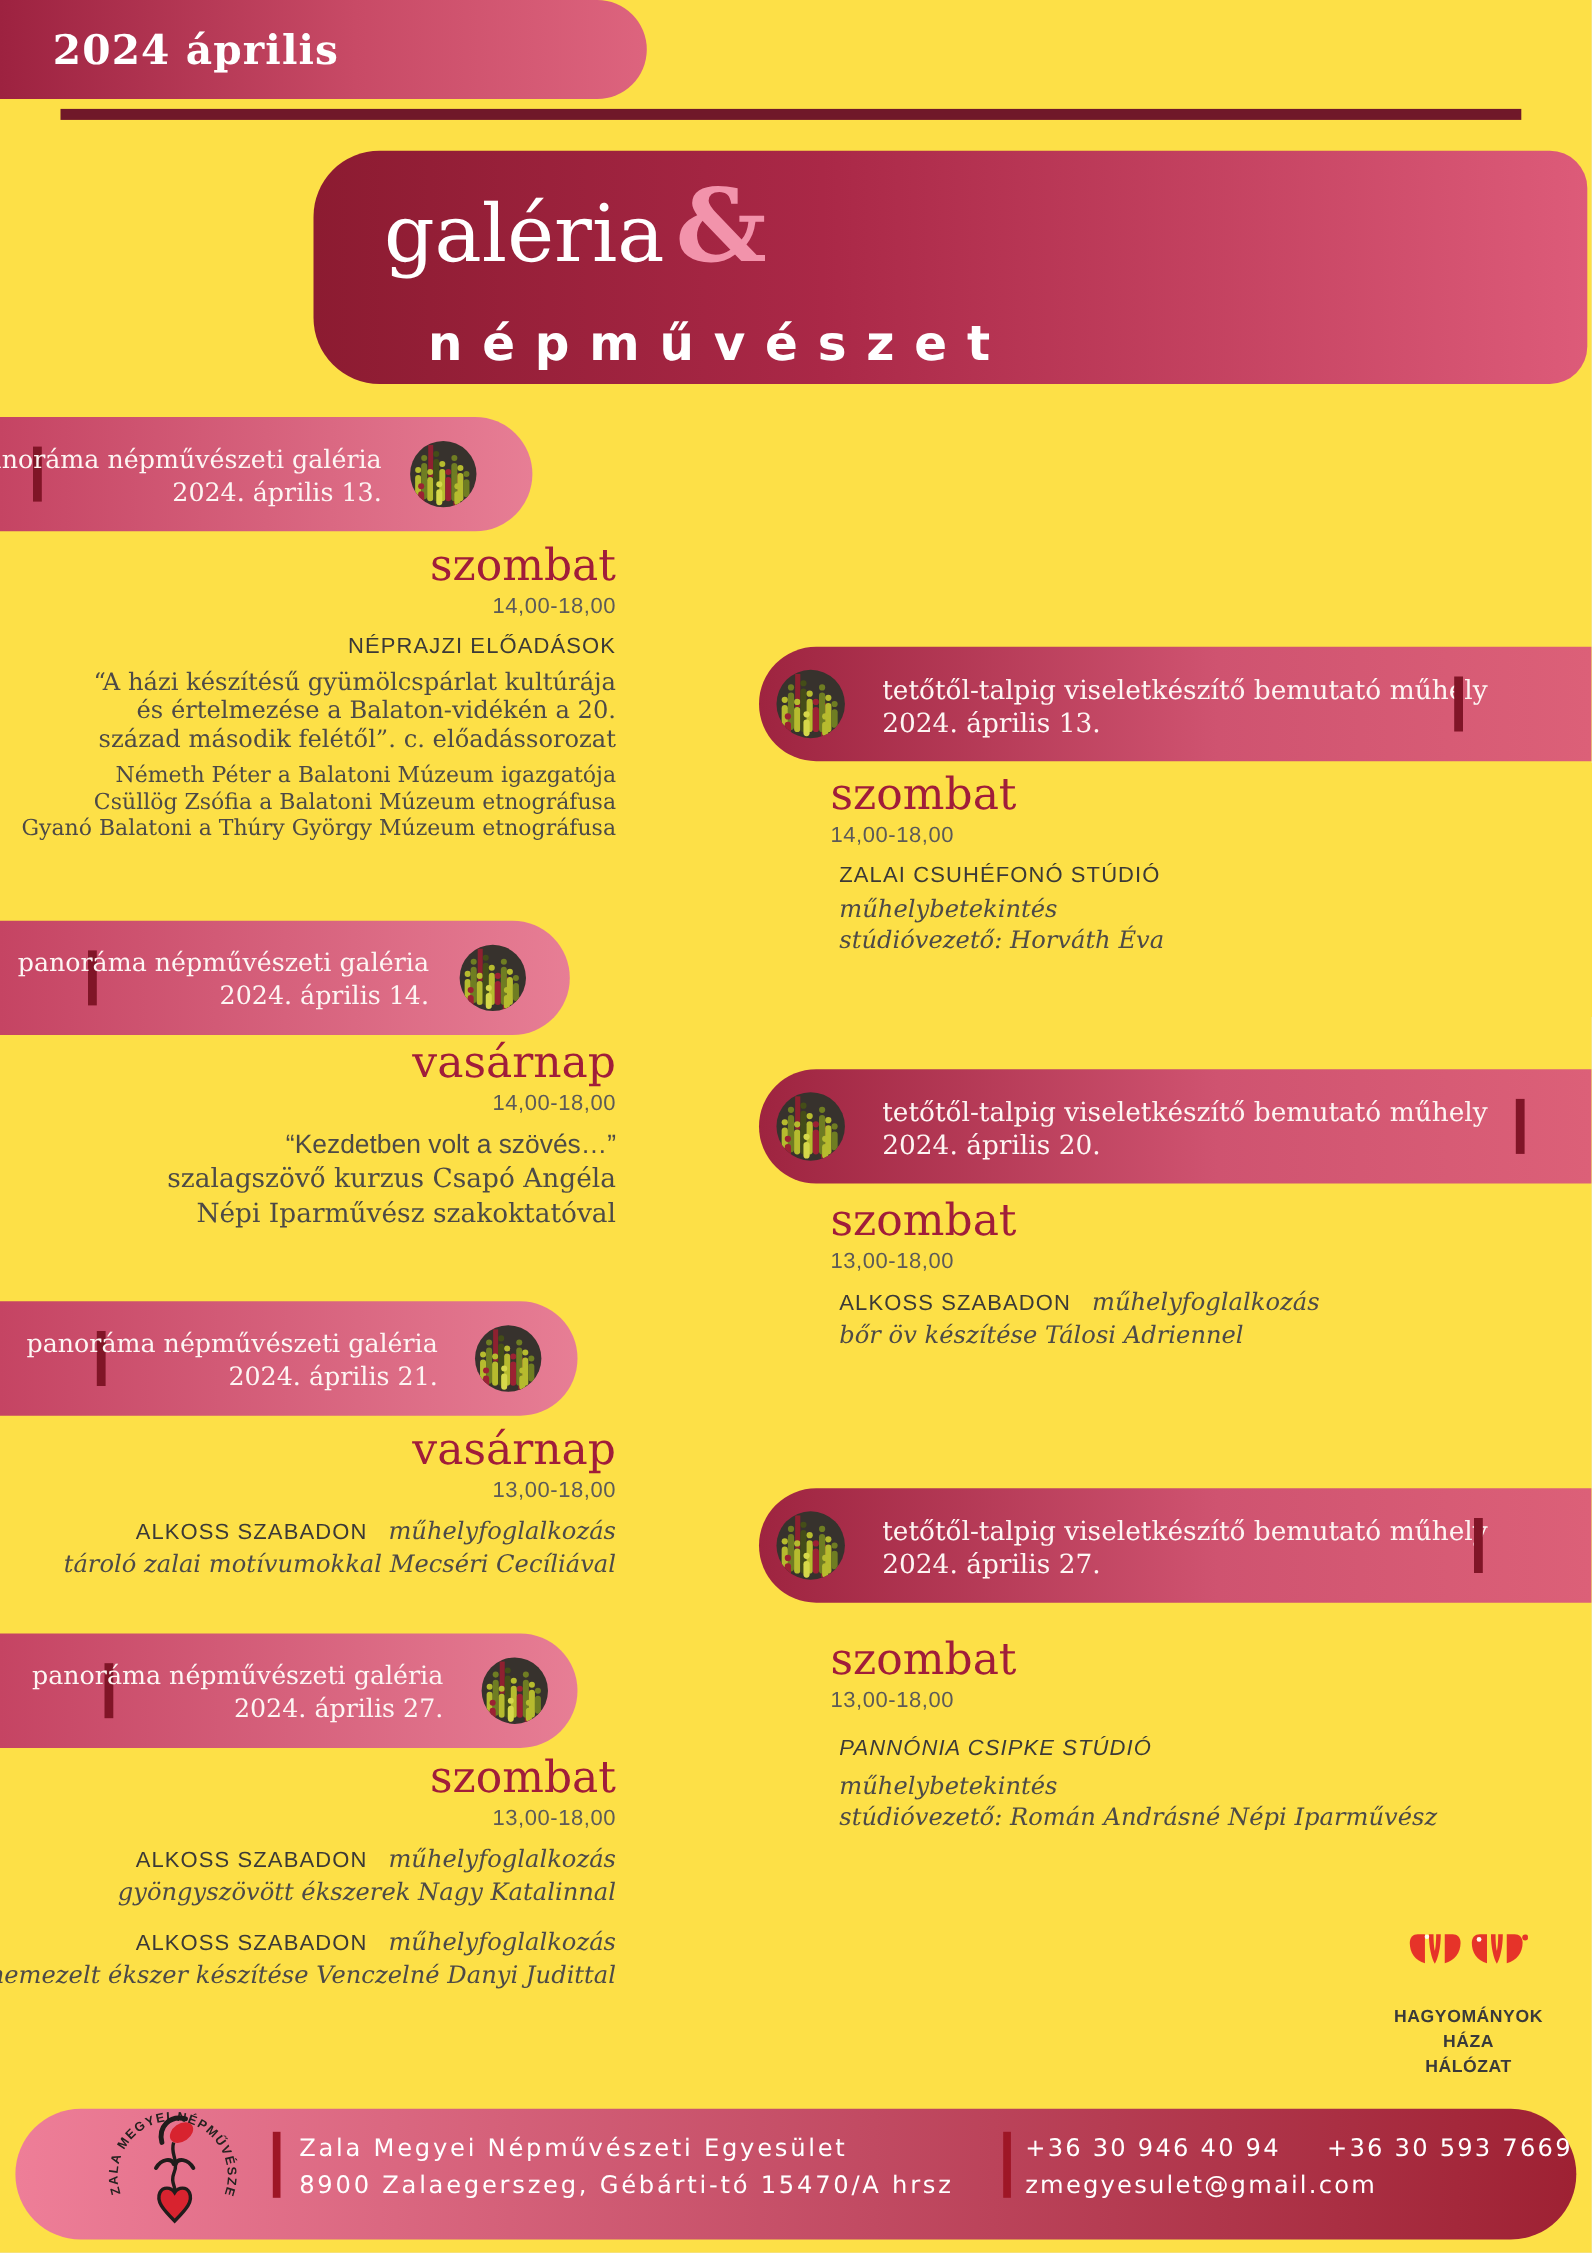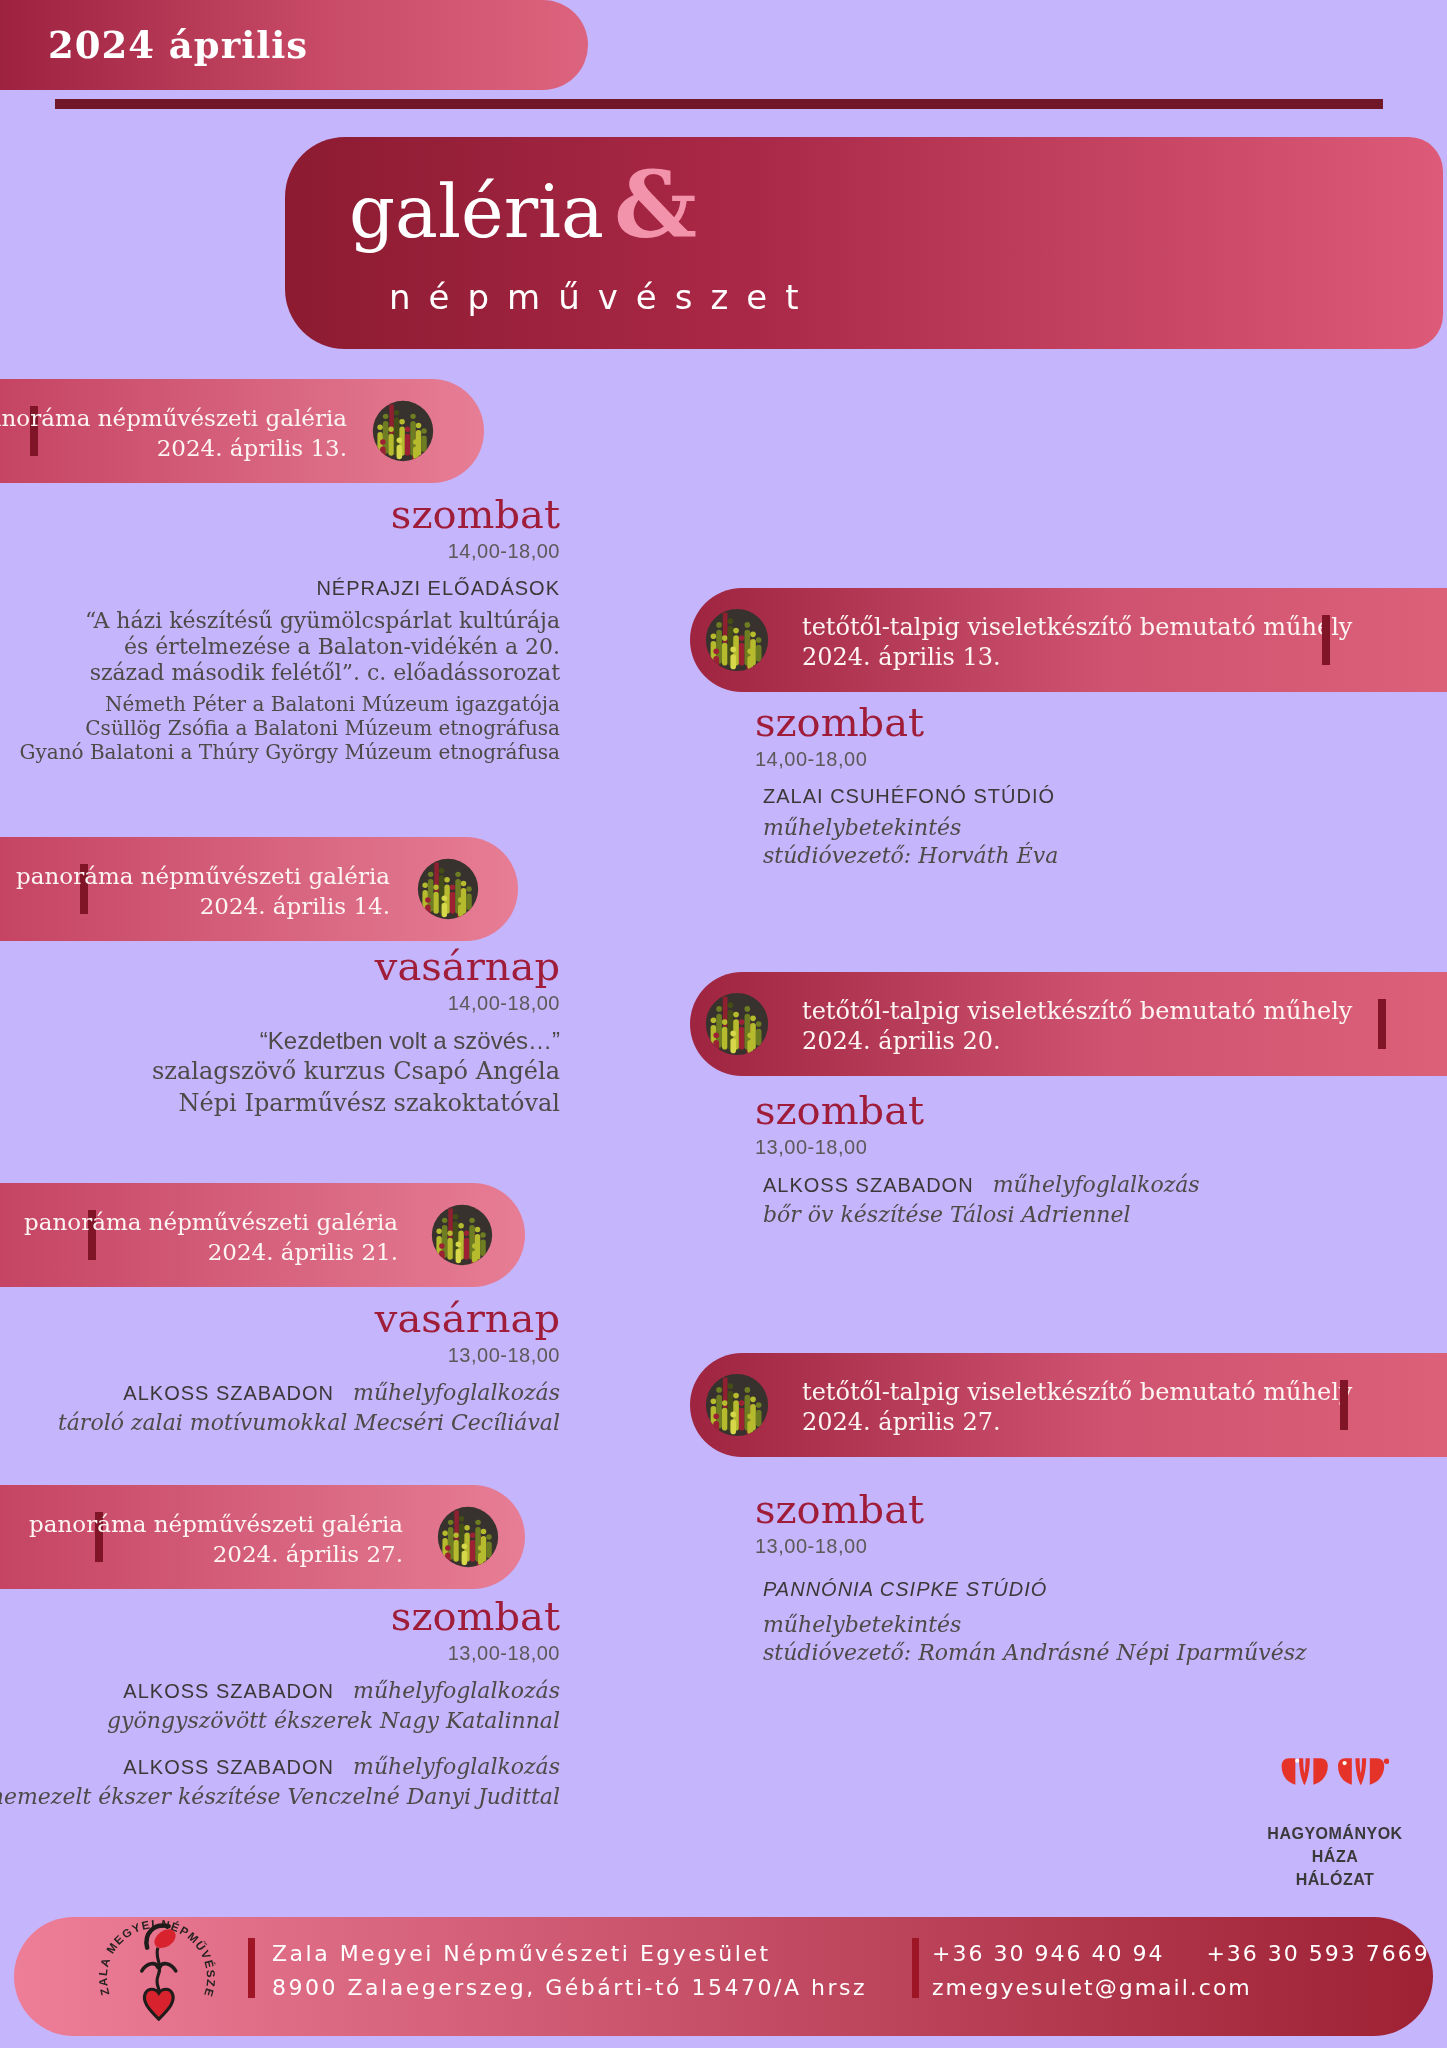--- a/index.html
+++ b/index.html
@@ -6,7 +6,7 @@
   body{background:#e8e8e4;}
   .poster{
     position:relative; width:1447px; height:2048px; margin:0 auto;
-    background:#c4b5fd; overflow:hidden;
+    background:#fde047; overflow:hidden;
     font-family:"DejaVu Serif", serif; color:#4d4a47;
   }
   

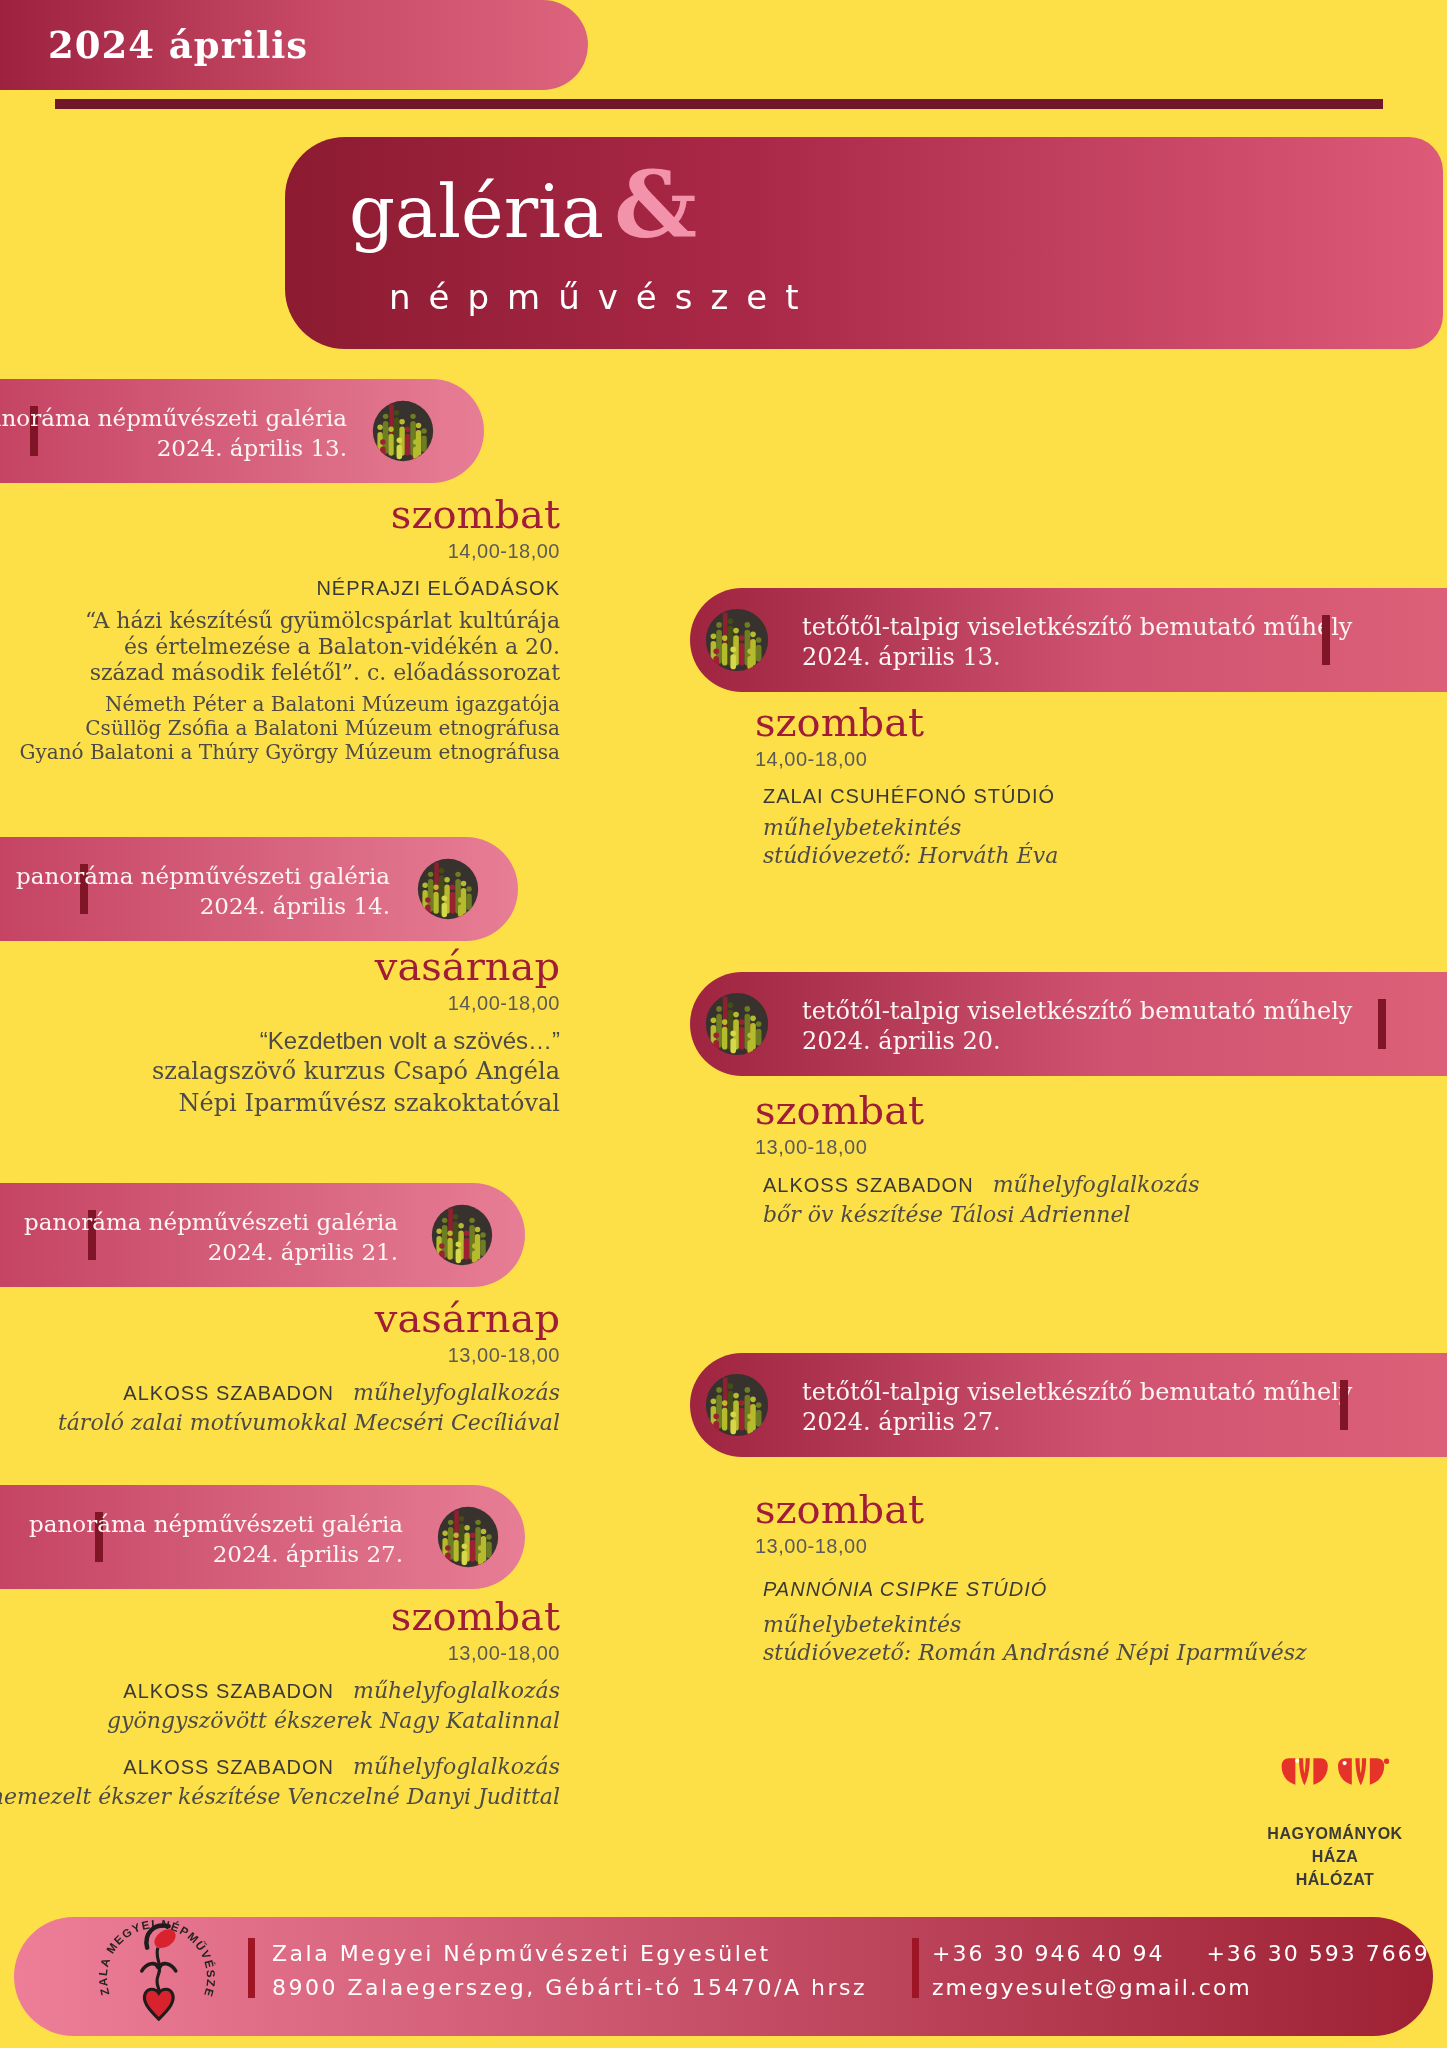--- a/index.html
+++ b/index.html
@@ -27,8 +27,8 @@
   .brand-title{ position:absolute; left:64px; top:14px; white-space:nowrap;}
   .brand-title .t1{ font-size:72px; color:#ffffff;}
   .brand-title .amp{ font-size:92px; font-weight:bold; color:#f293ab; margin-left:10px;}
-  .brand-sub{ position:absolute; left:104px; top:140px; font-family:"DejaVu Sans",sans-serif;
-    font-size:34px; color:#ffffff; letter-spacing:18px; white-space:nowrap;}
+  .brand-sub{ position:absolute; left:104px; top:150px; font-family:"DejaVu Sans",sans-serif;
+    font-size:44px; color:#ffffff; letter-spacing:18px; white-space:nowrap;font-weight:bold;}
   
   .lbanner{
     position:absolute; left:0; height:104px;

